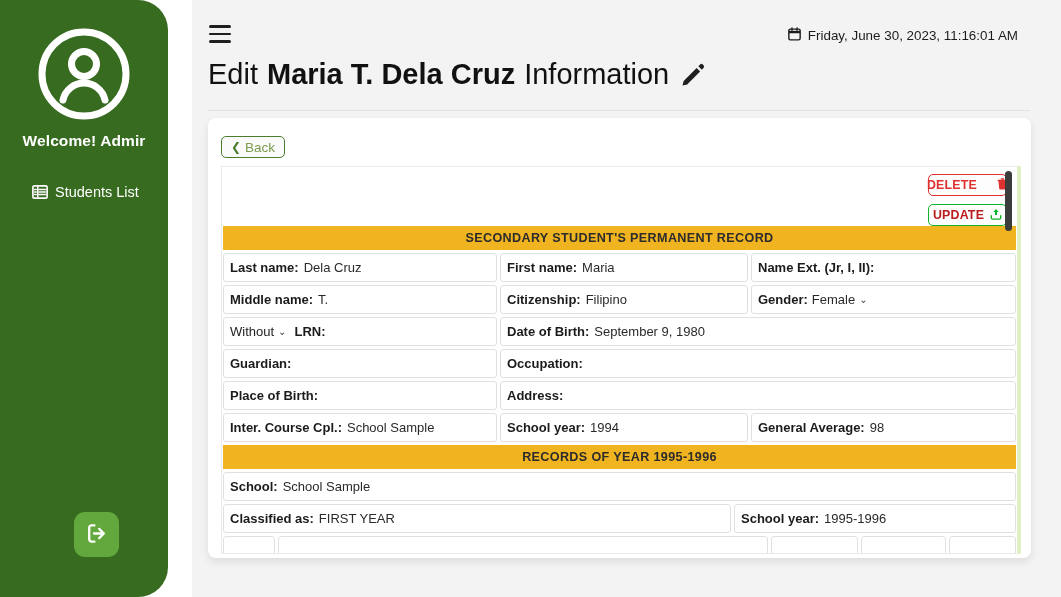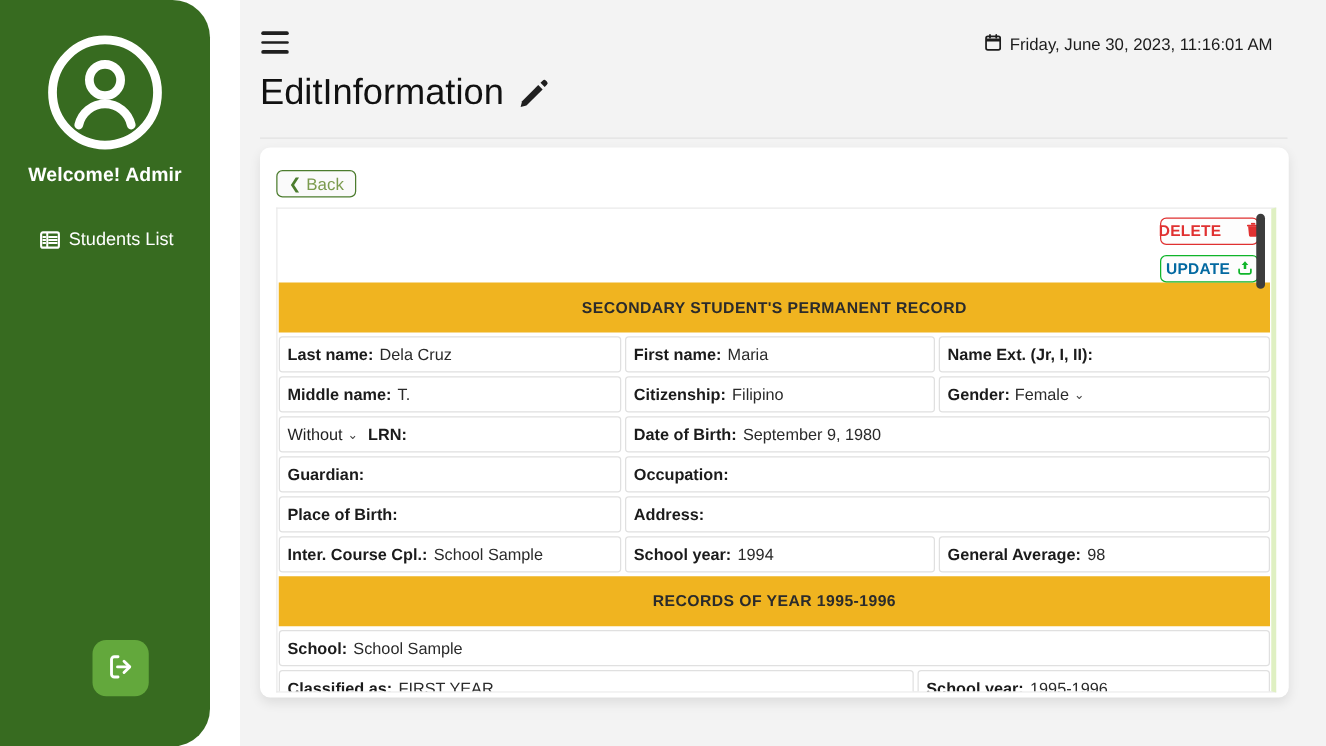--- a/index.html
+++ b/index.html
@@ -376,6 +376,7 @@
 
       <h1 class="page-title">
         <span class="t-light">Edit</span>
+        <span class="t-bold">Maria T. Dela Cruz</span>
         <span class="t-light">Information</span>
         <span class="pencil">
           <svg width="28" height="28" viewBox="0 0 24 24" fill="none">

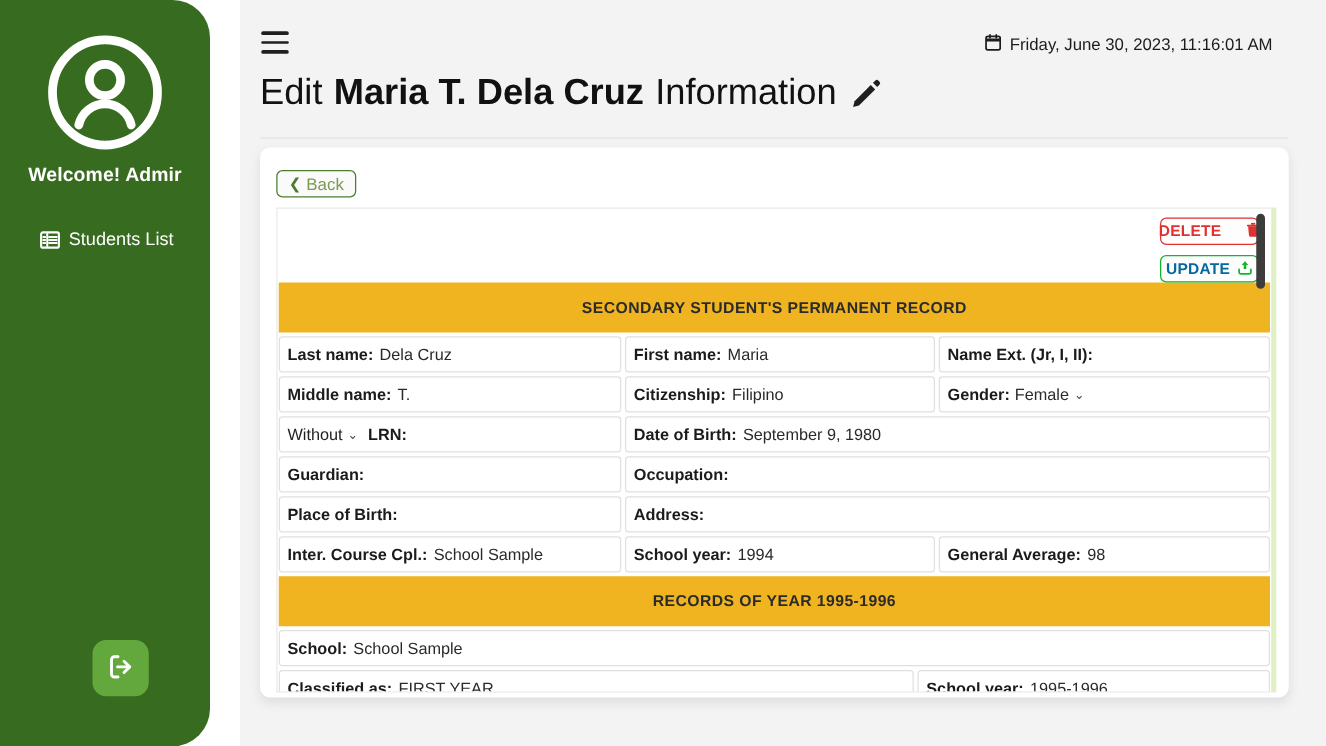--- a/index.html
+++ b/index.html
@@ -221,7 +221,7 @@
     cursor: pointer;
   }
   .act-delete { top: 7px;  border: 1.7px solid #e03131; color: #e03131; gap: 20px; }
-  .act-update { top: 37px; border: 1.7px solid #0fb52a; color: #0369a1; }
+  .act-update { top: 37px; border: 1.7px solid #0fb52a; color: #b91c1c; }
 
   
   .banner {

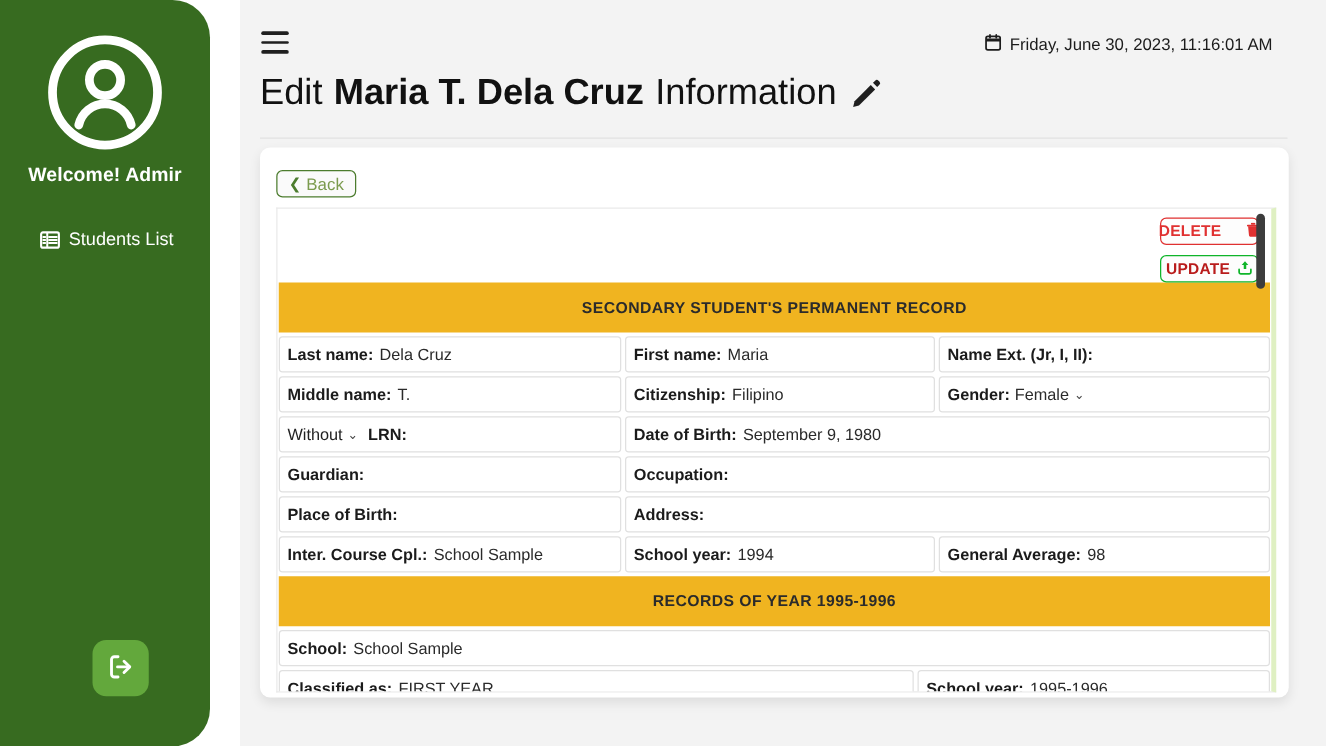--- a/index.html
+++ b/index.html
@@ -225,7 +225,7 @@
 
   
   .banner {
-    height: 40px;
+    height: 24px;
     background: #f0b420;
     color: #2b2b2b;
     font-size: 12.6px;

